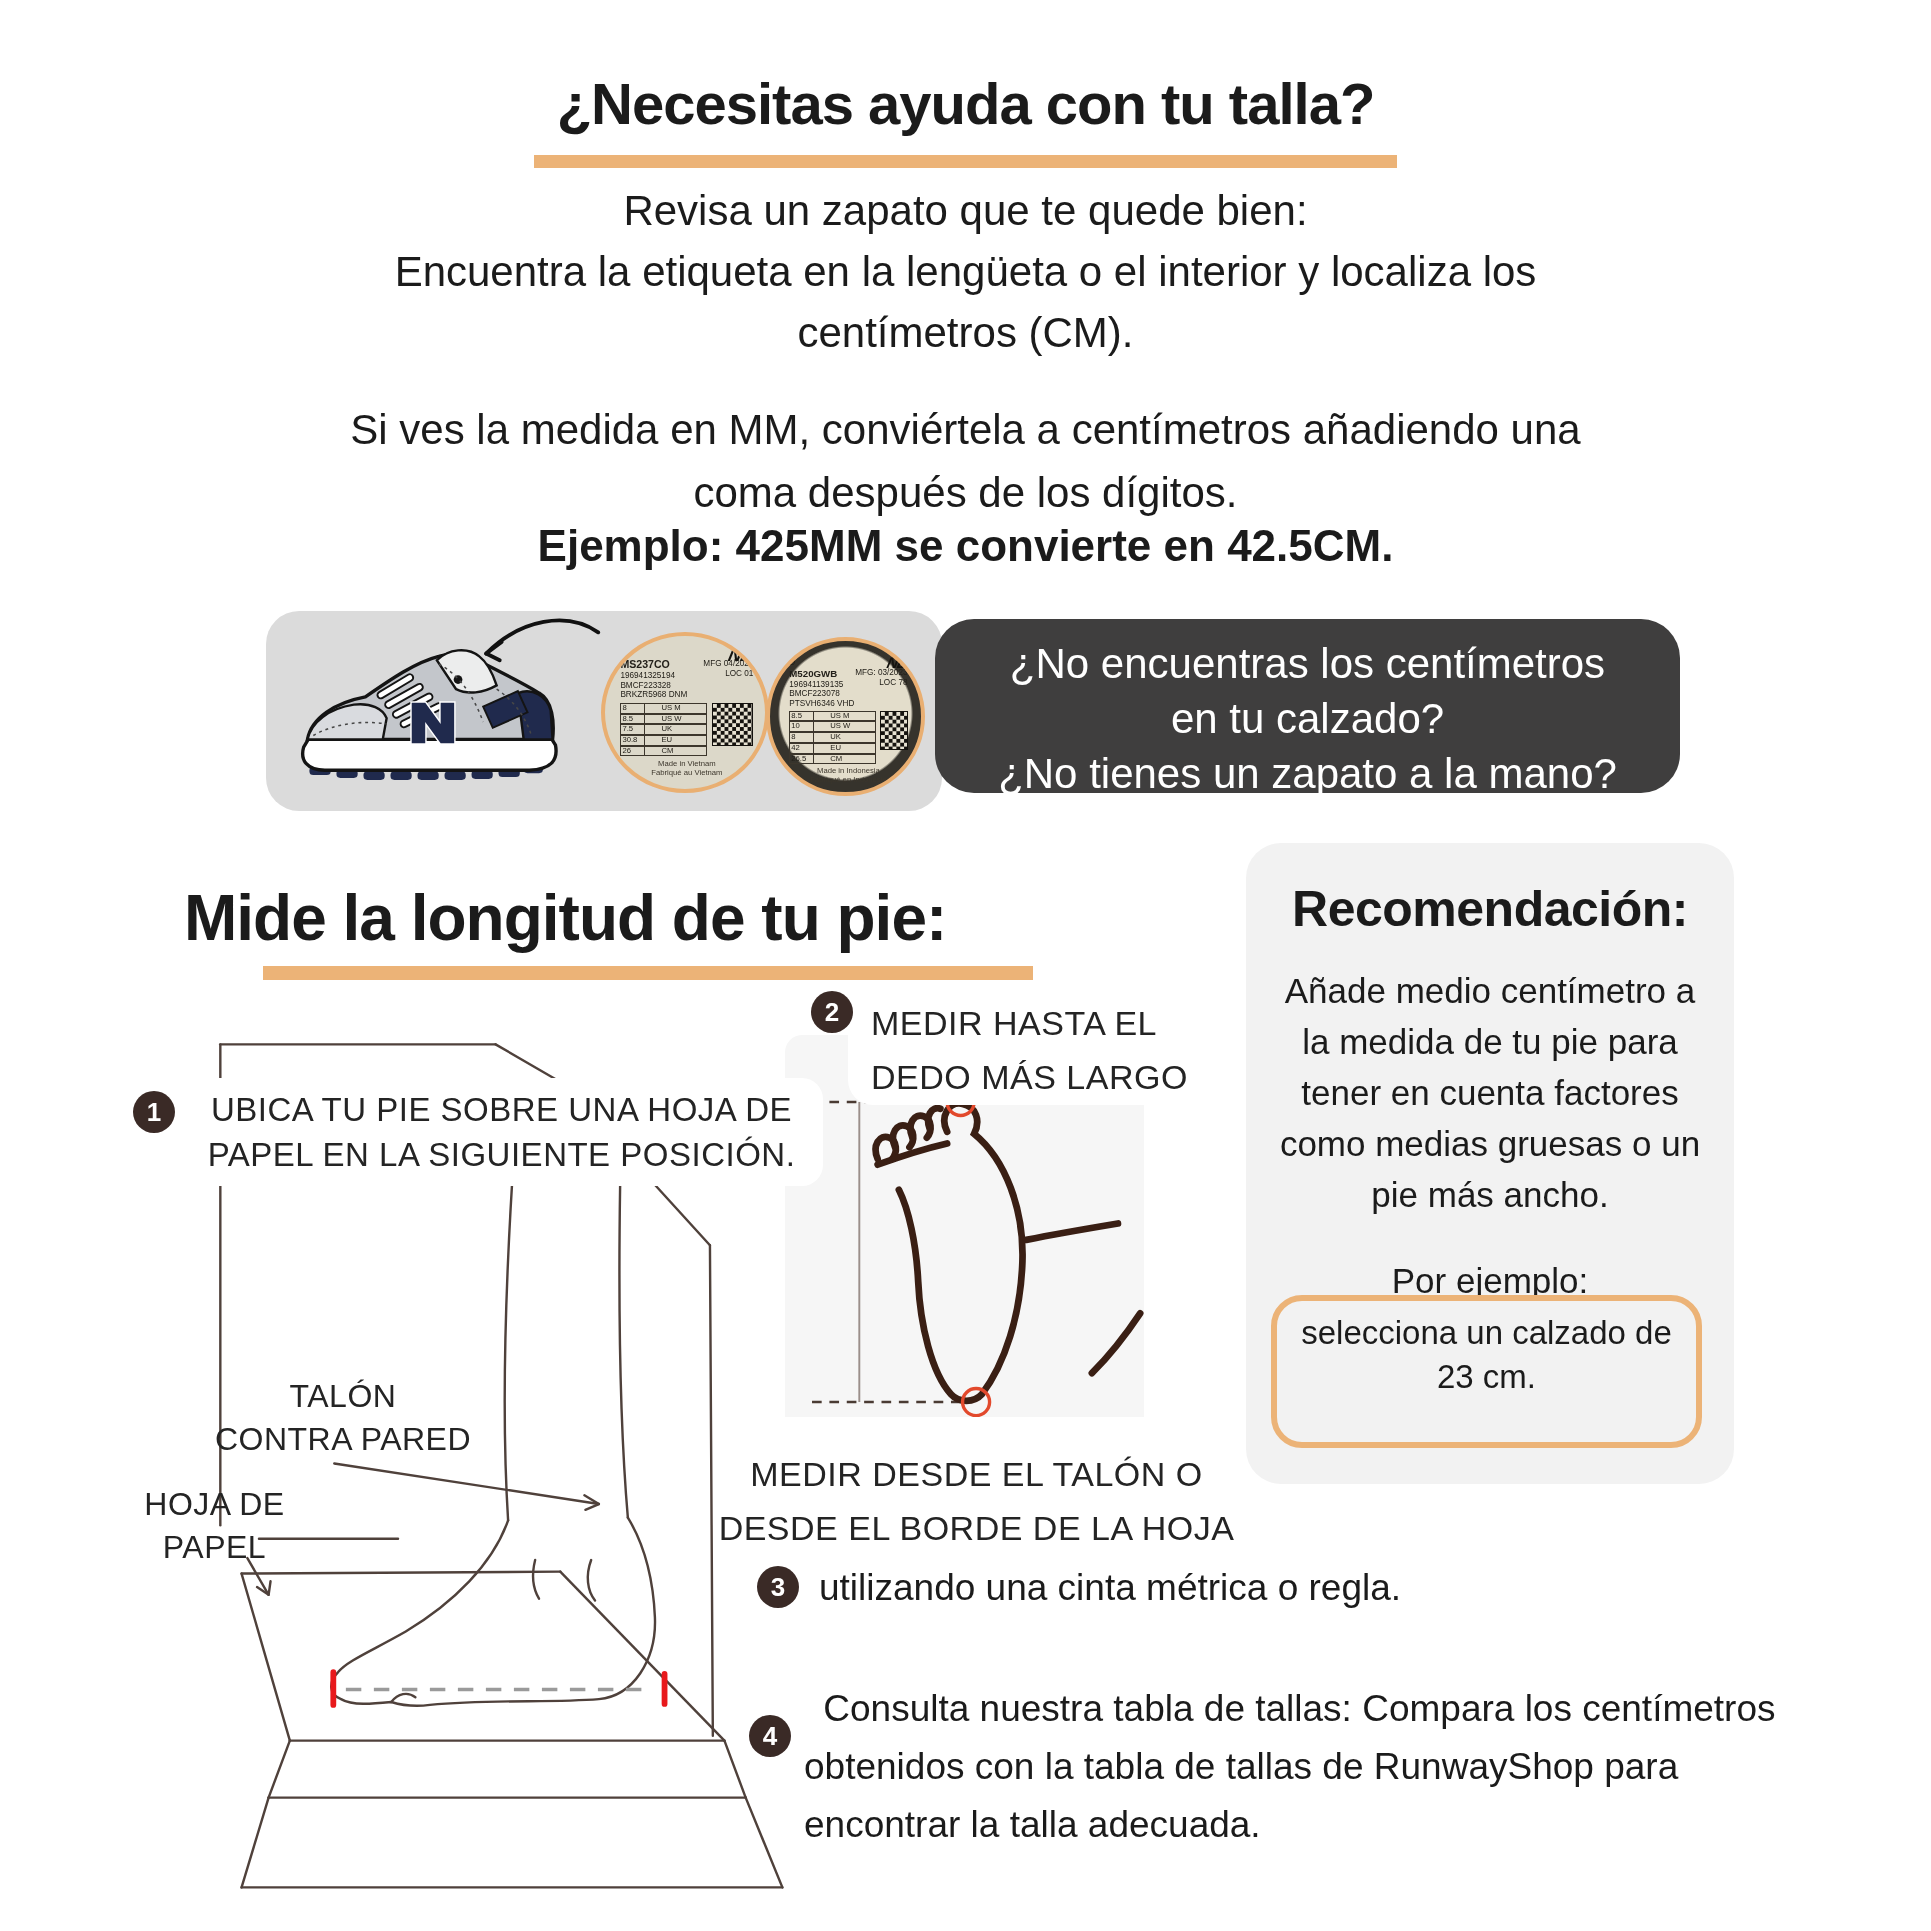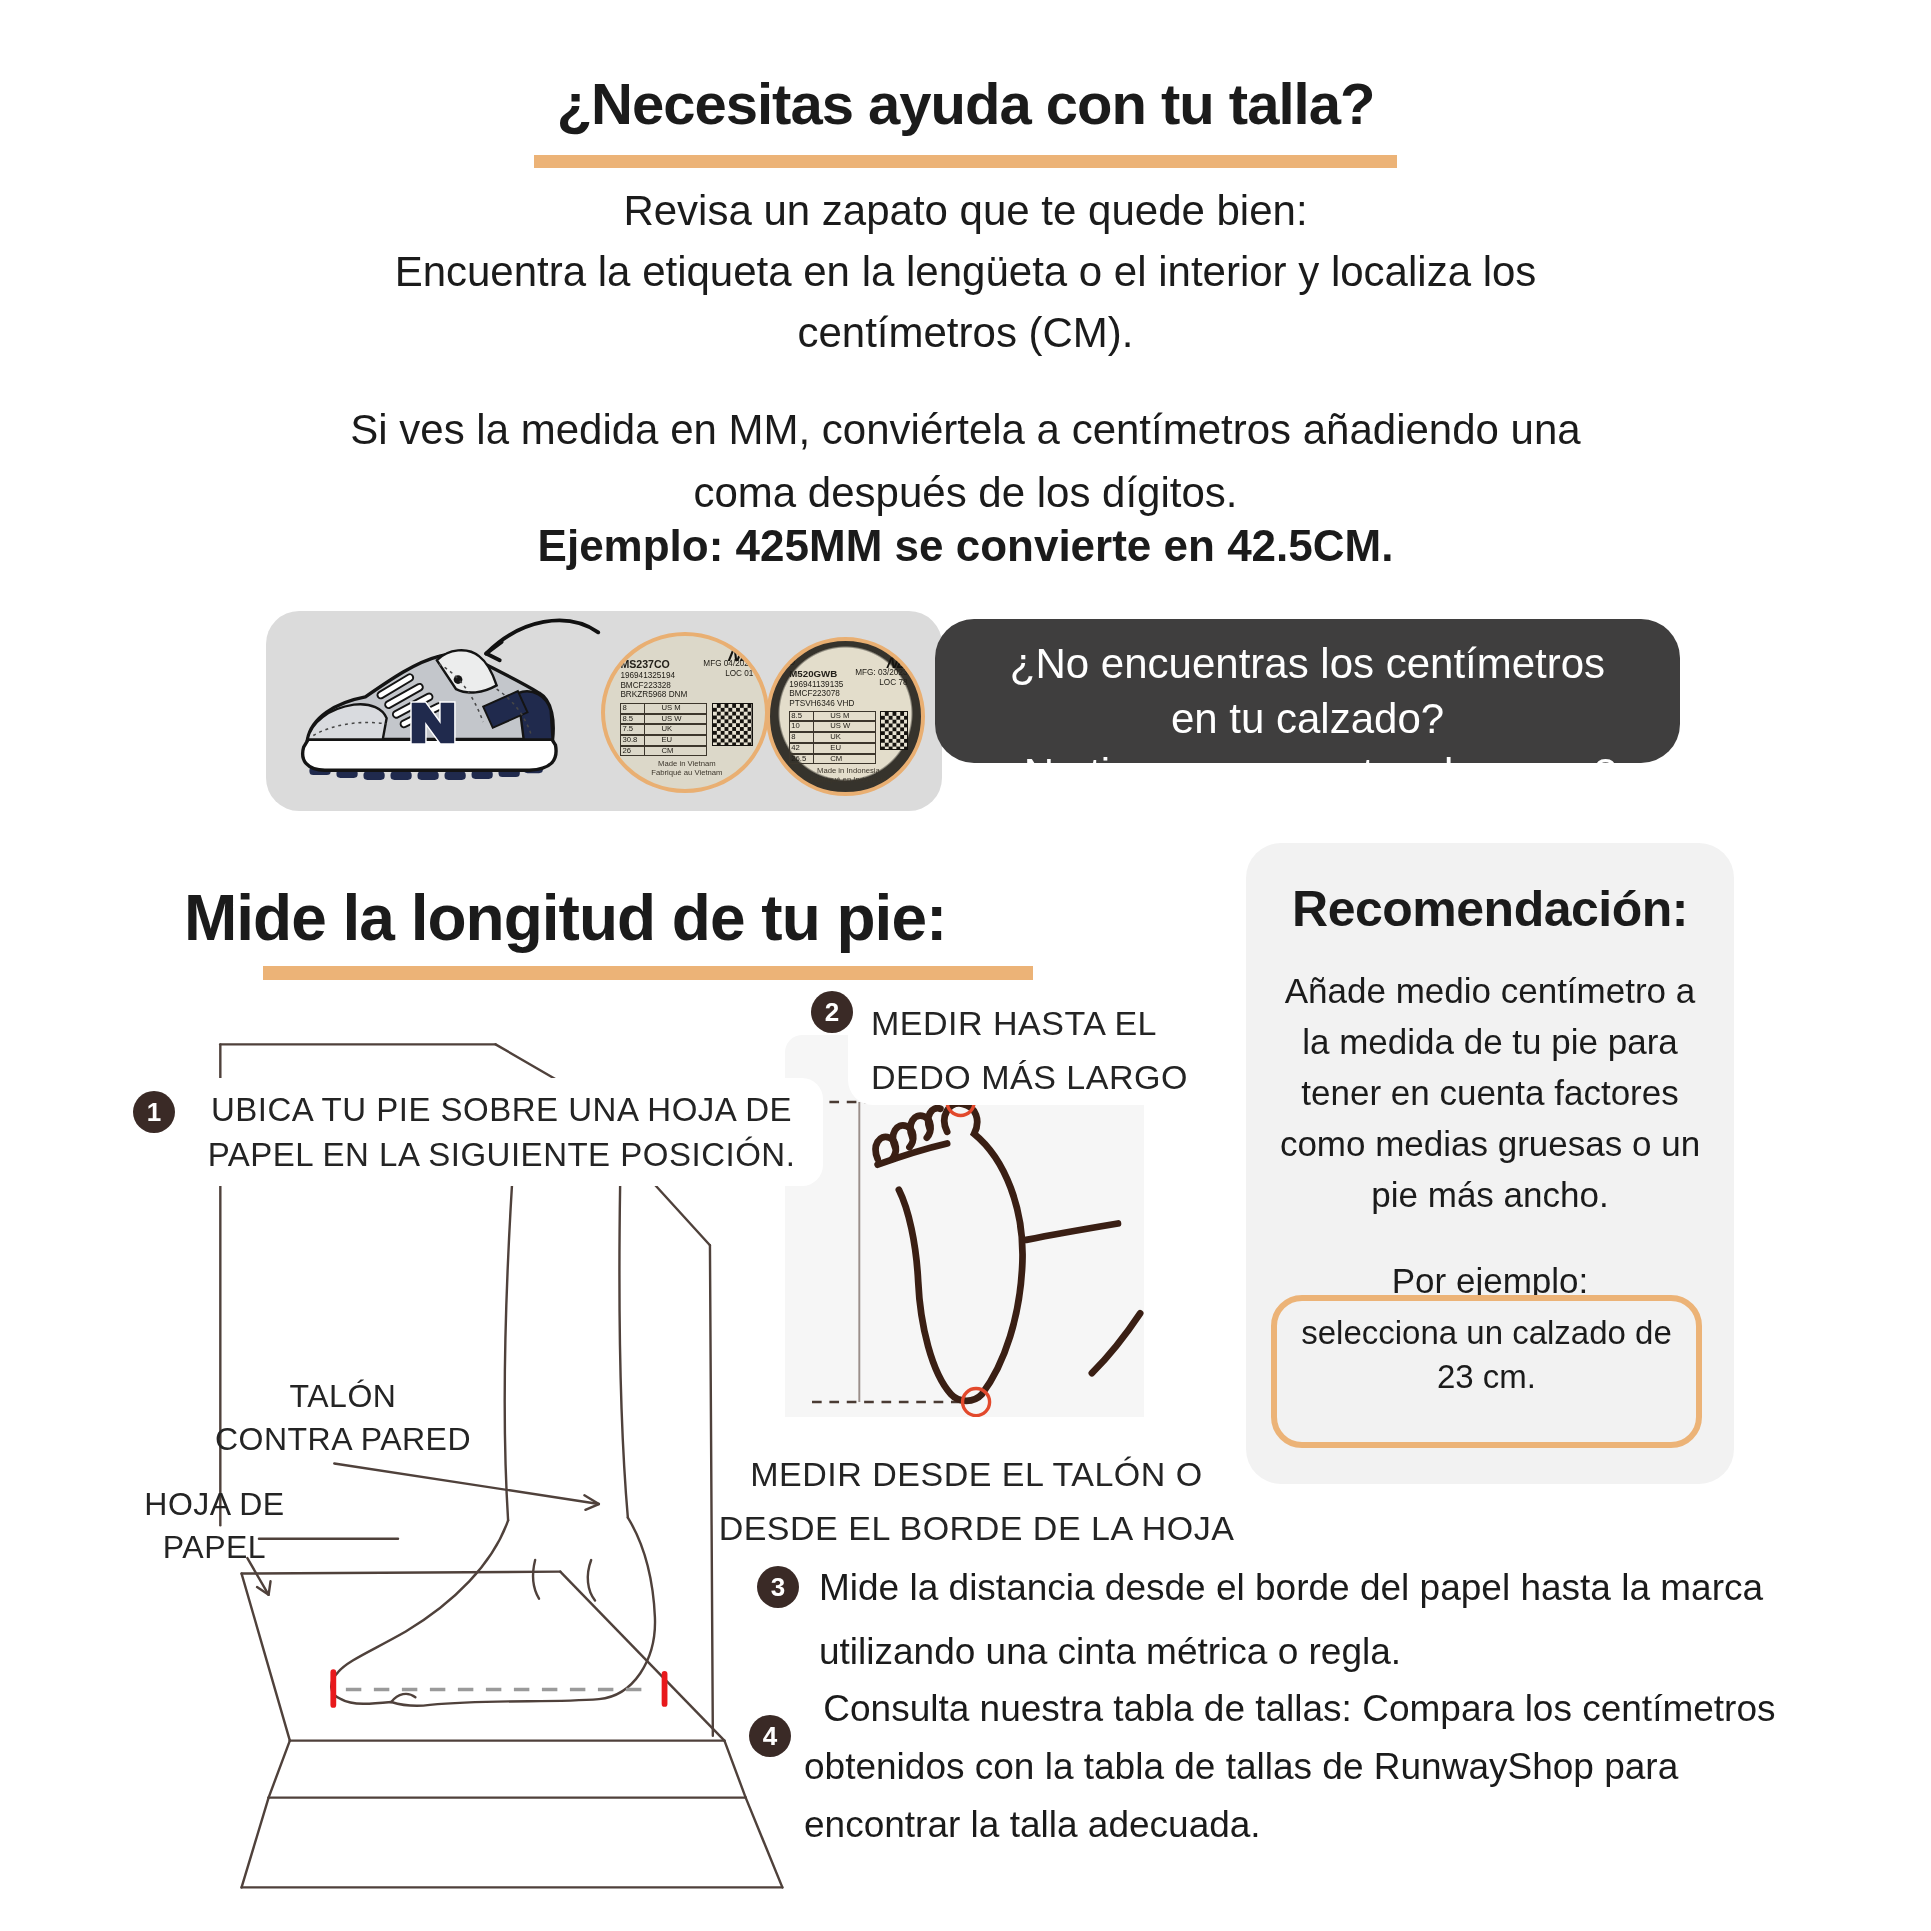--- a/index.html
+++ b/index.html
@@ -207,7 +207,7 @@
     </div>
   </div>
 
-  <div class="abs c blk" style="left:935px;top:619px;width:745px;height:144px;background:var(--darkbox);border-radius:39px;color:#fff;
+  <div class="abs c blk" style="left:935px;top:619px;width:745px;height:174px;background:var(--darkbox);border-radius:39px;color:#fff;
               font-size:42px;line-height:55px;padding-top:17.4px;box-sizing:border-box;z-index:5;">
     <span>¿No encuentras los centímetros</span>
     <span>en tu calzado?</span>

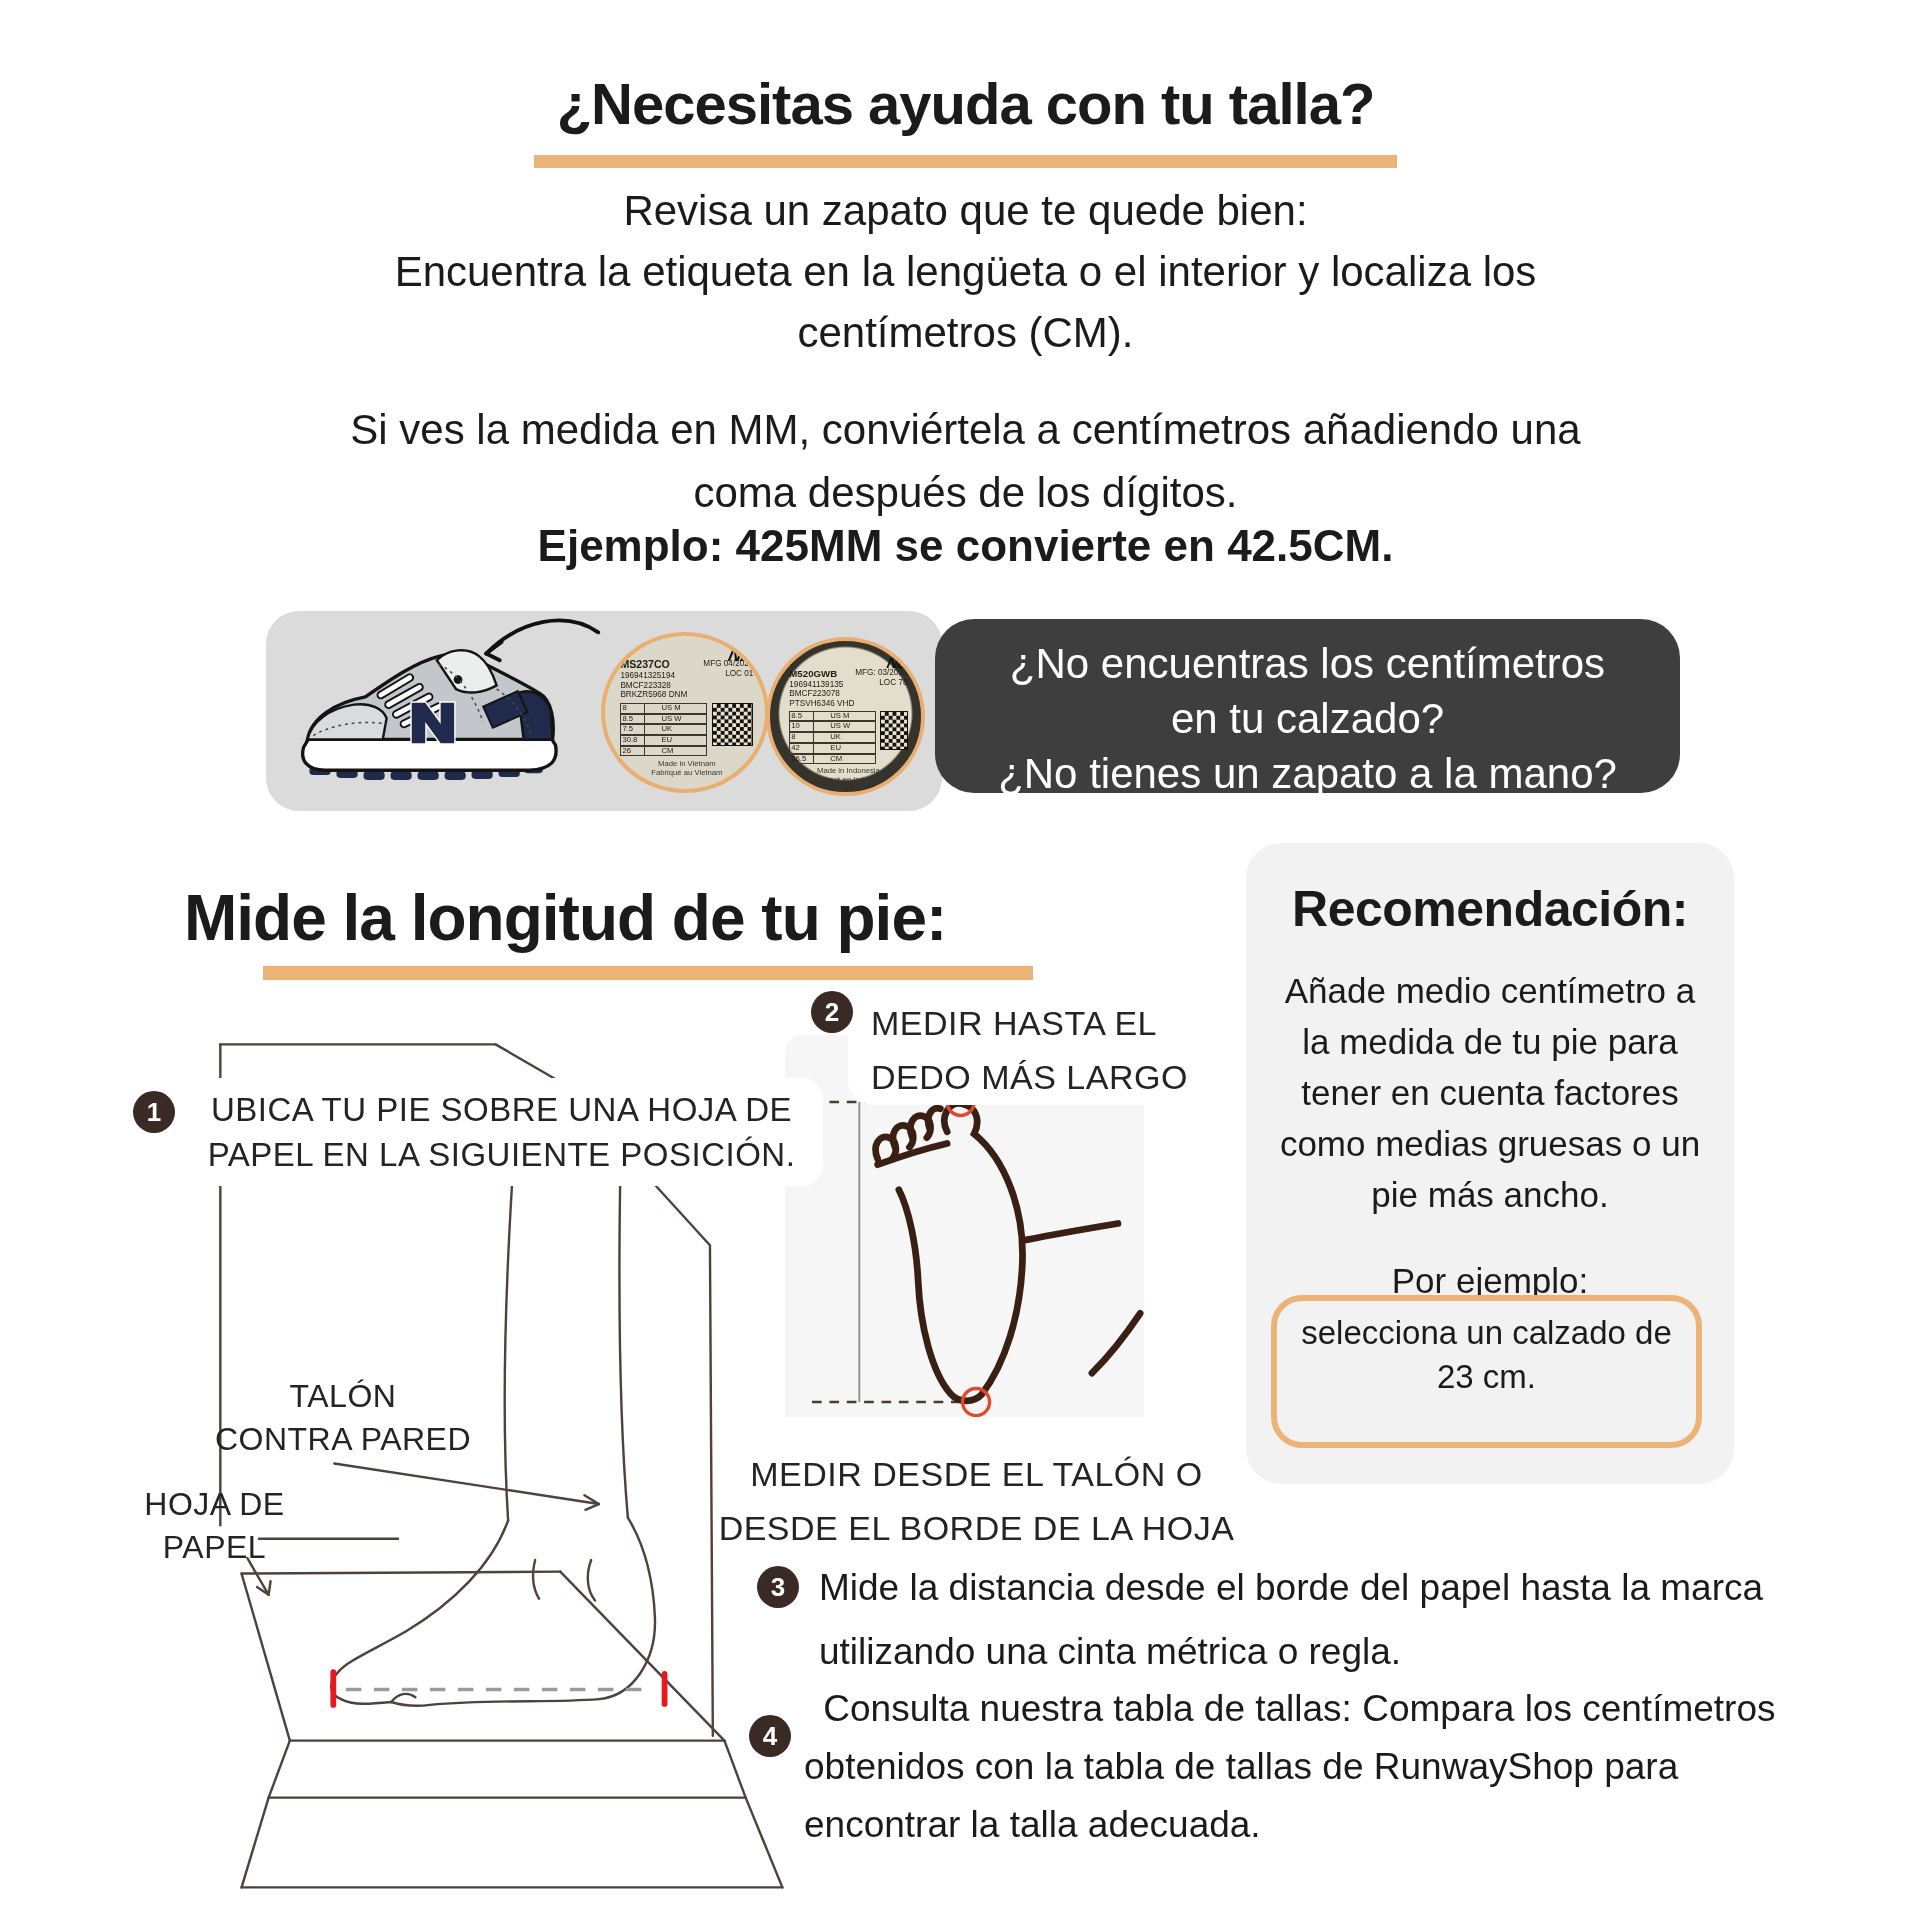--- a/index.html
+++ b/index.html
@@ -319,7 +319,6 @@
 
   <div class="abs badge" style="left:757px;top:1566px;">3</div>
   <div class="abs blk" style="left:819px;top:1556px;width:1072px;font-size:37px;line-height:64px;">
-    <span>Mide la distancia desde el borde del papel hasta la marca</span>
     <span>utilizando una cinta métrica o regla.</span>
   </div>
 

